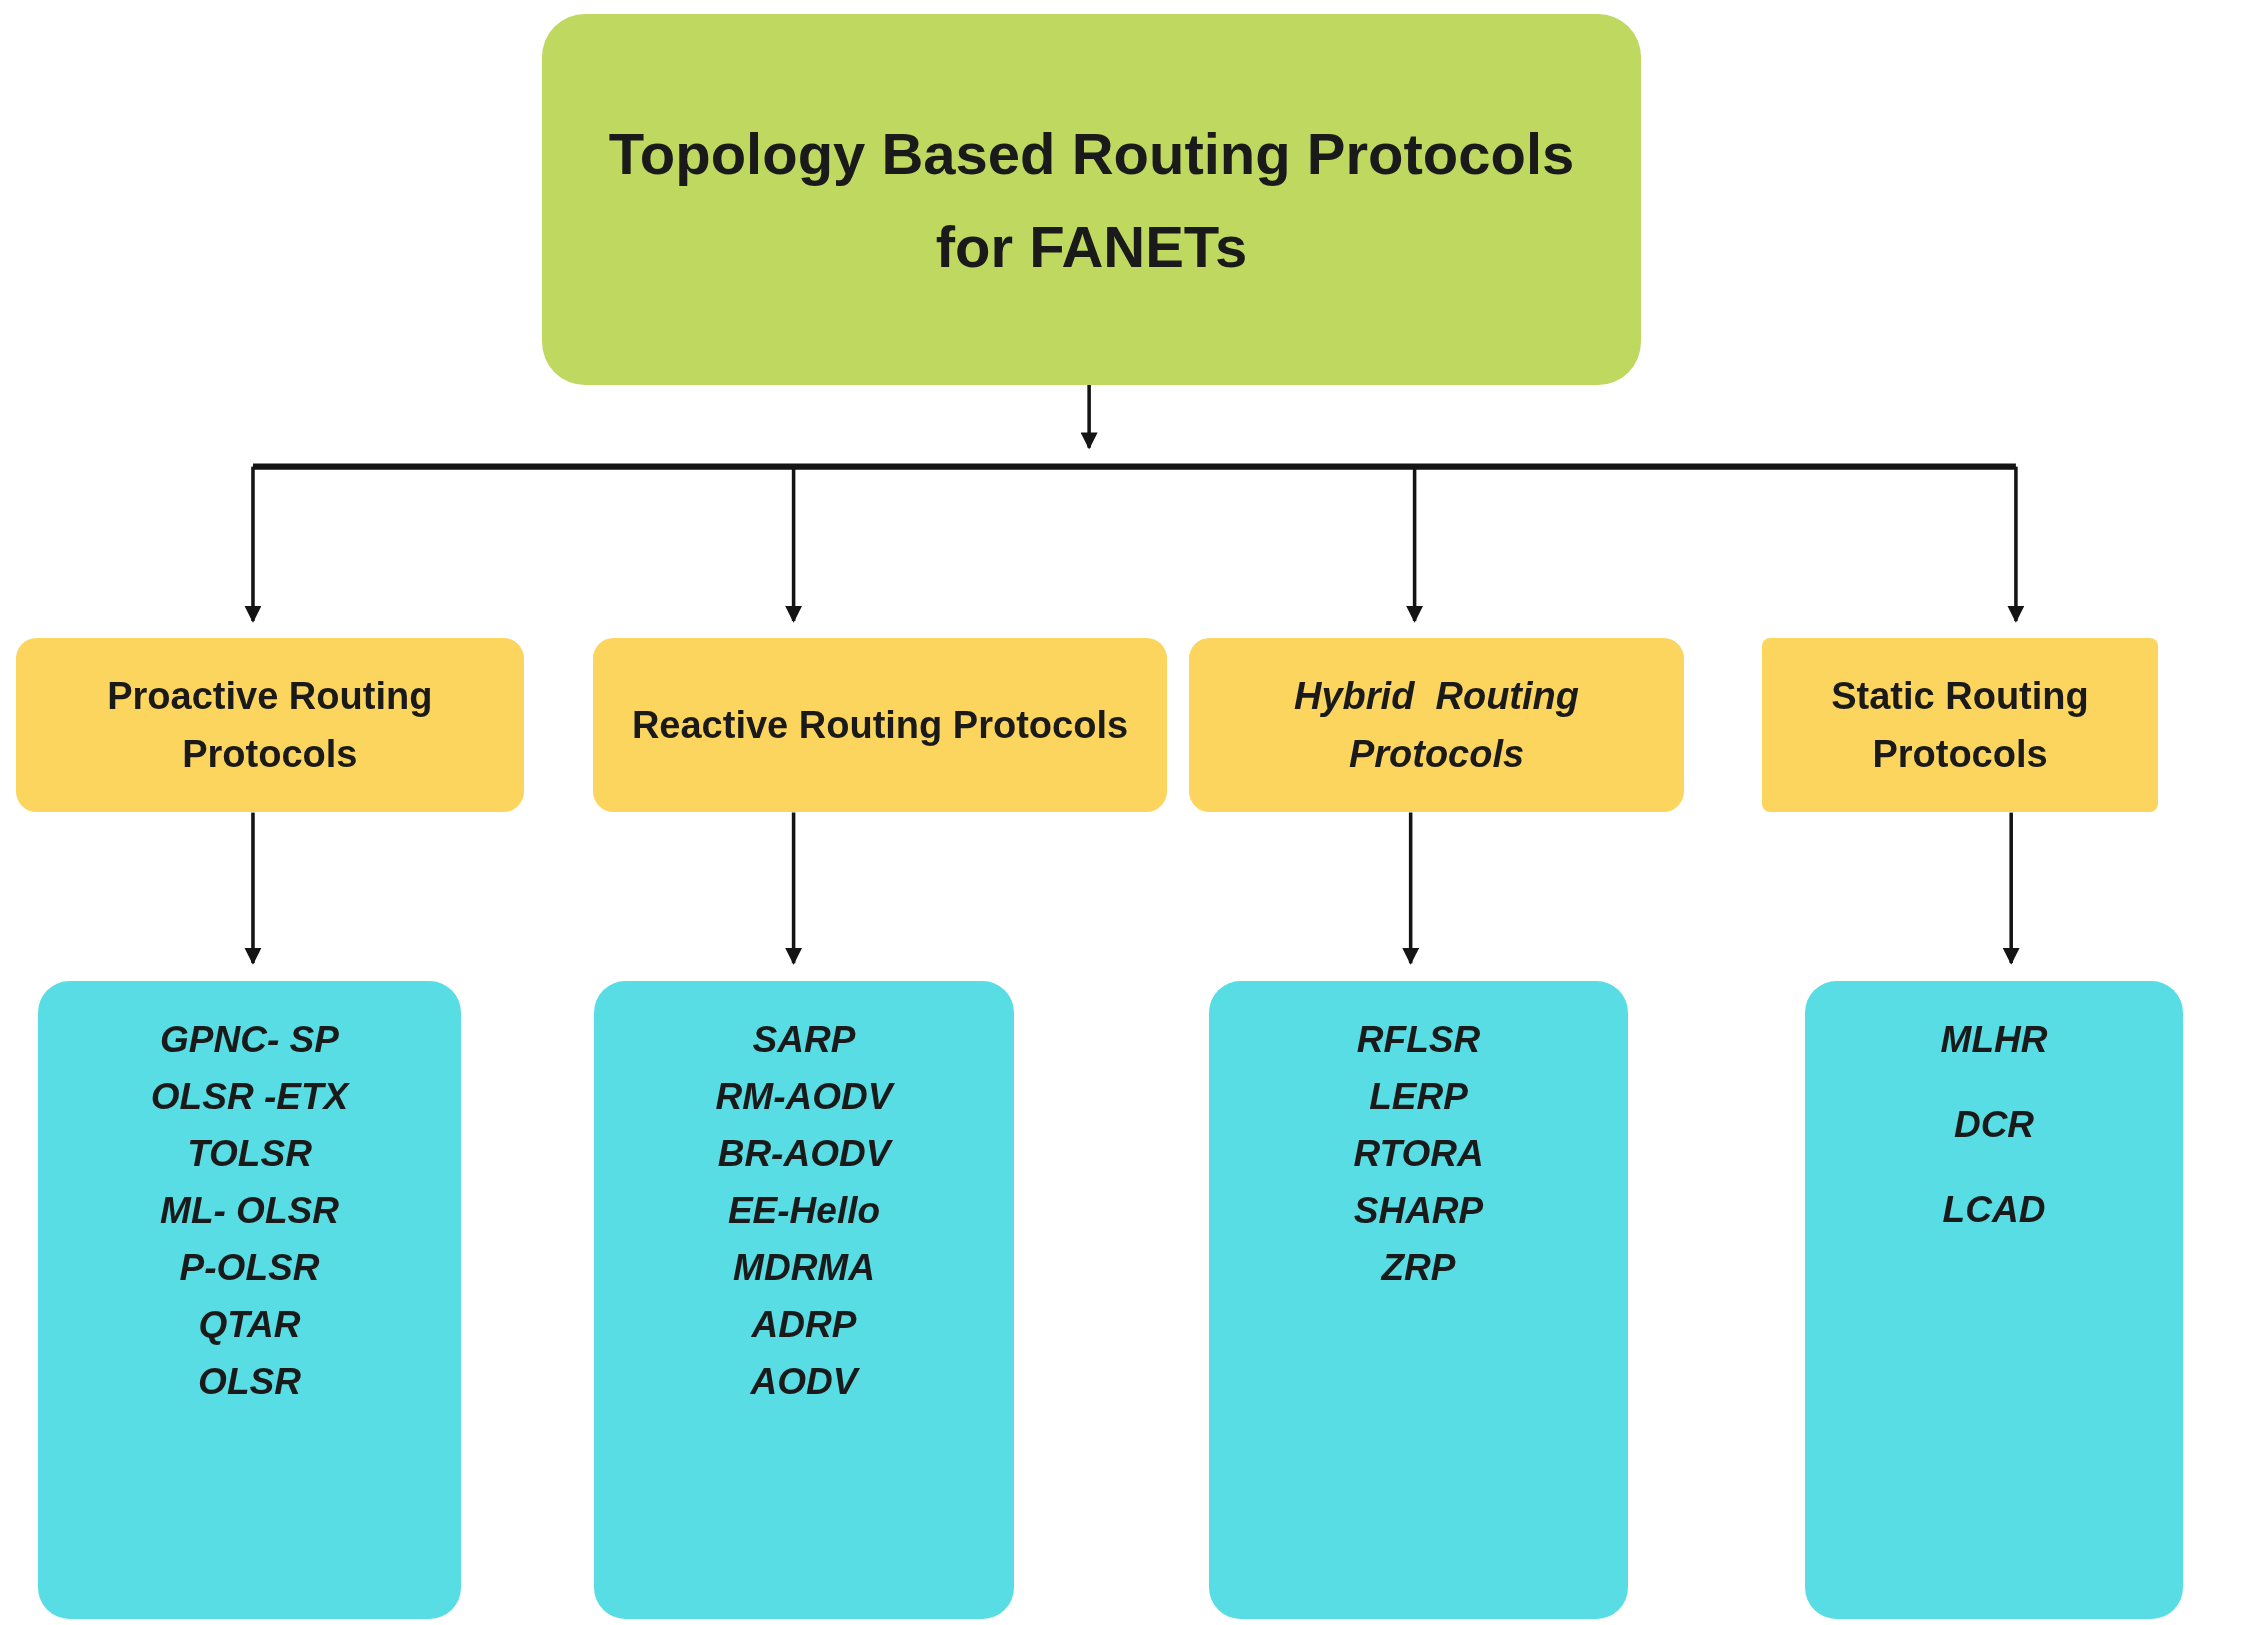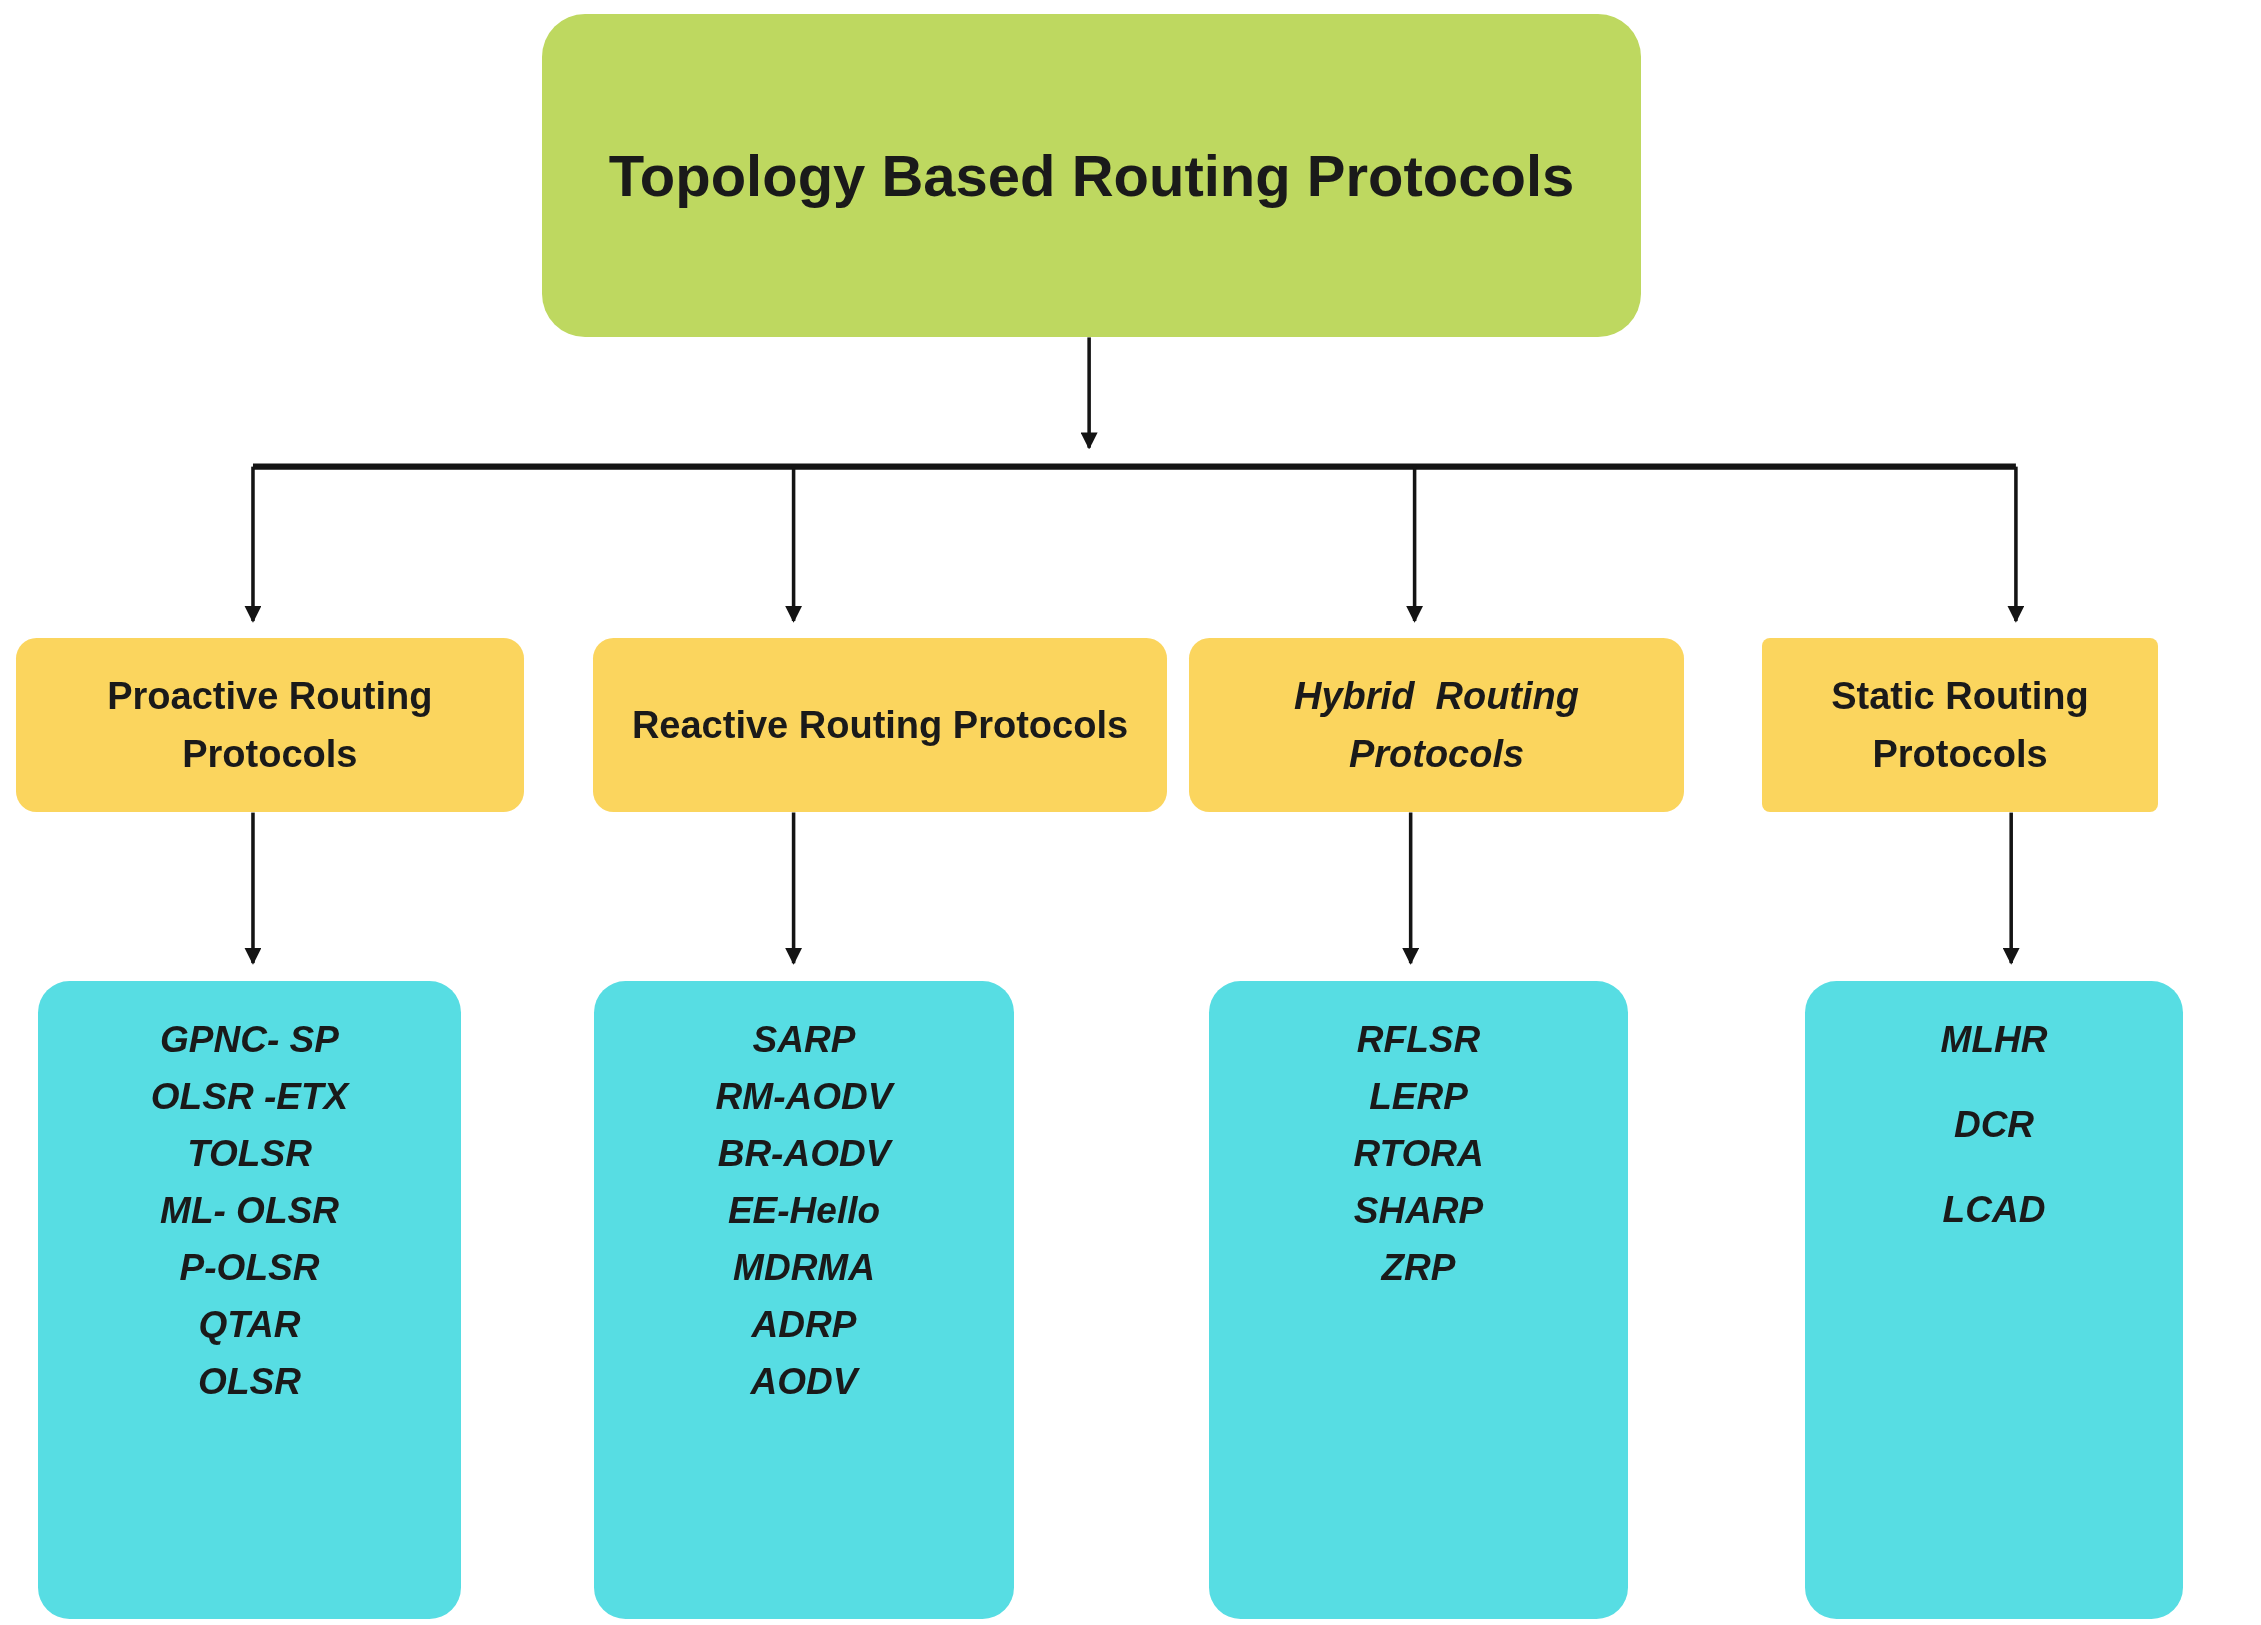--- a/index.html
+++ b/index.html
@@ -41,7 +41,7 @@
   }
   .root-node {
     left: 542px; top: 14px;
-    width: 1099px; height: 323px;
+    width: 1099px; height: 371px;
     background: var(--root_box);
     border-radius: 43px;
     font-size: 58px;

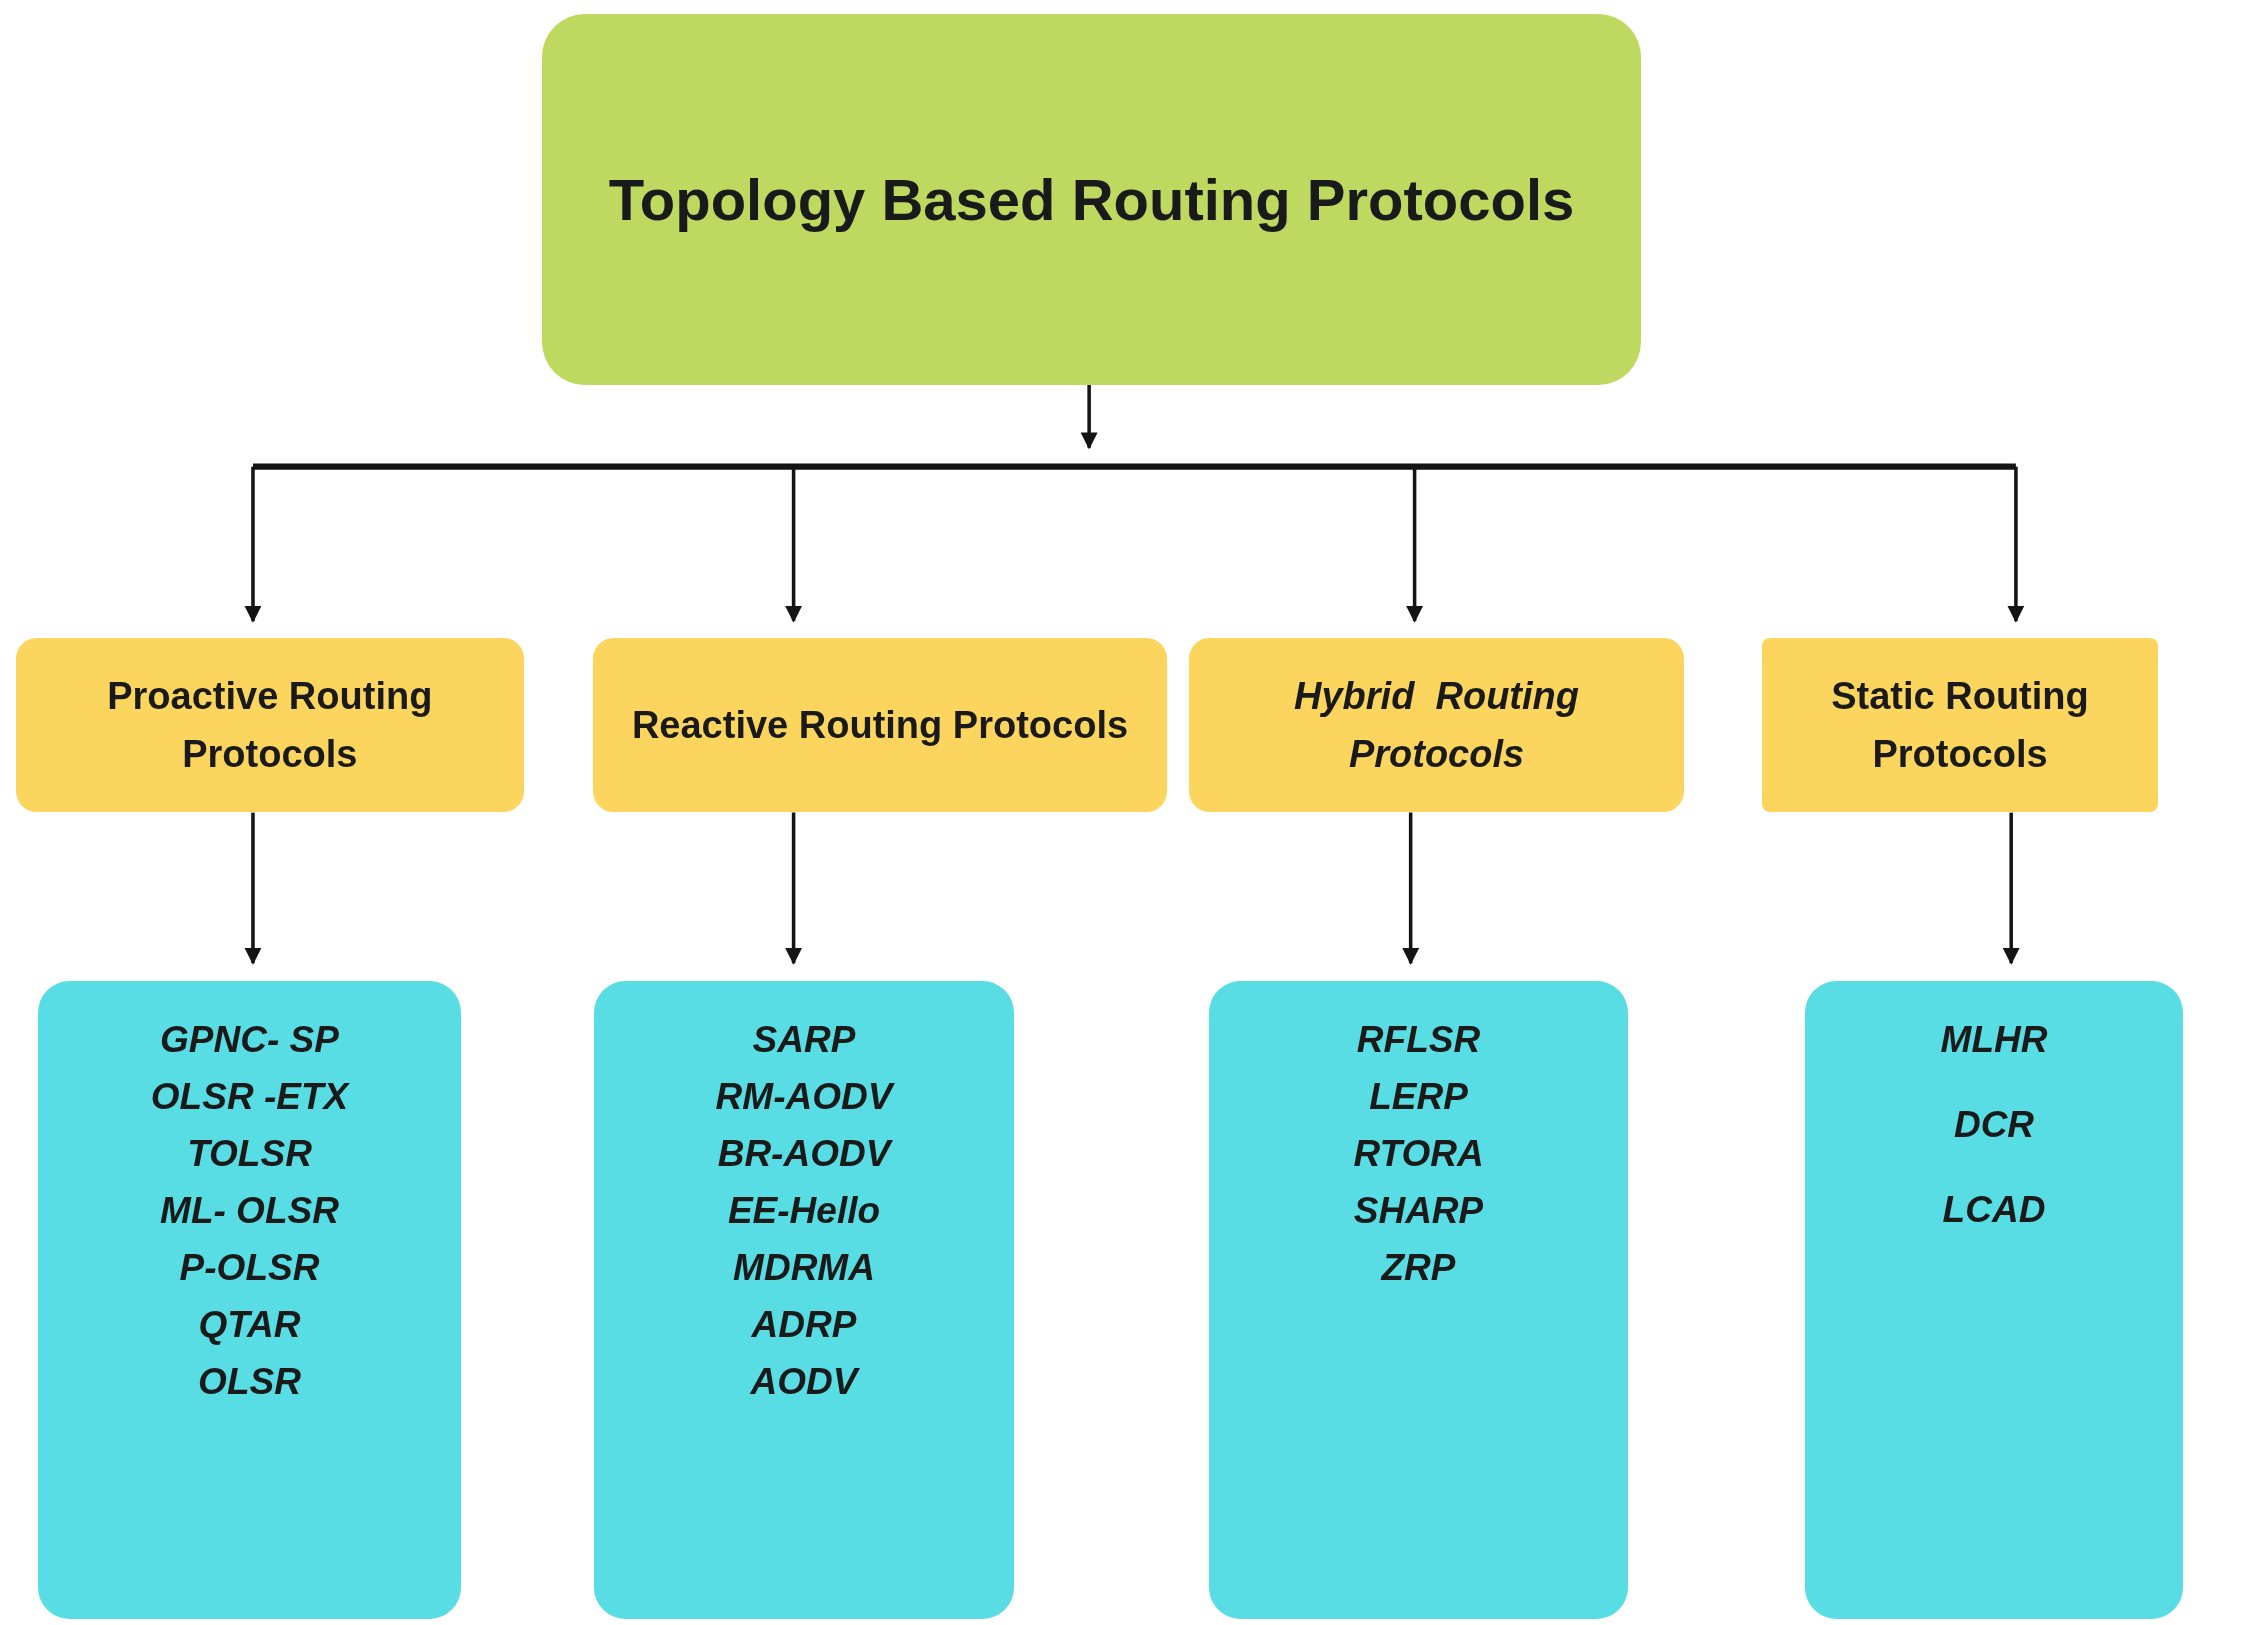--- a/index.html
+++ b/index.html
@@ -110,6 +110,7 @@
 
   <div class="node root-node">
     <div>Topology Based Routing Protocols</div>
+    <div>for FANETs</div>
   </div>
 
   <div class="node category-node cat-1">

